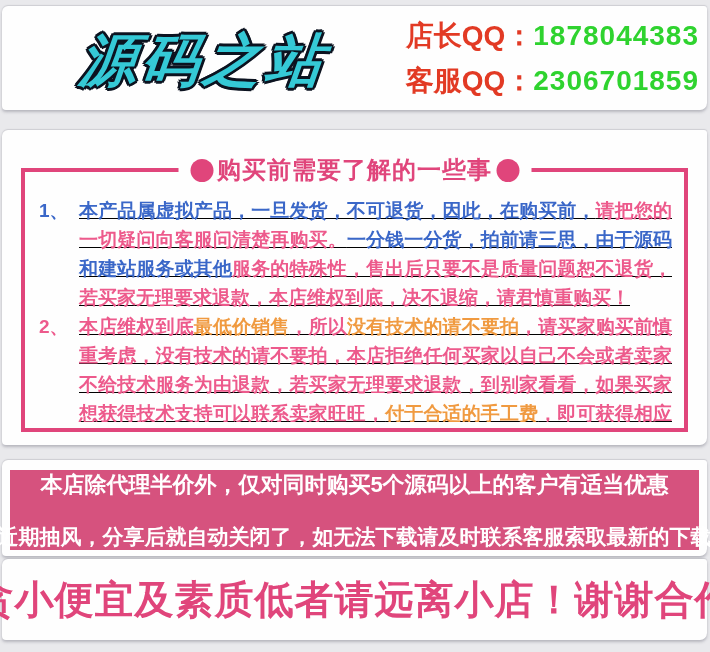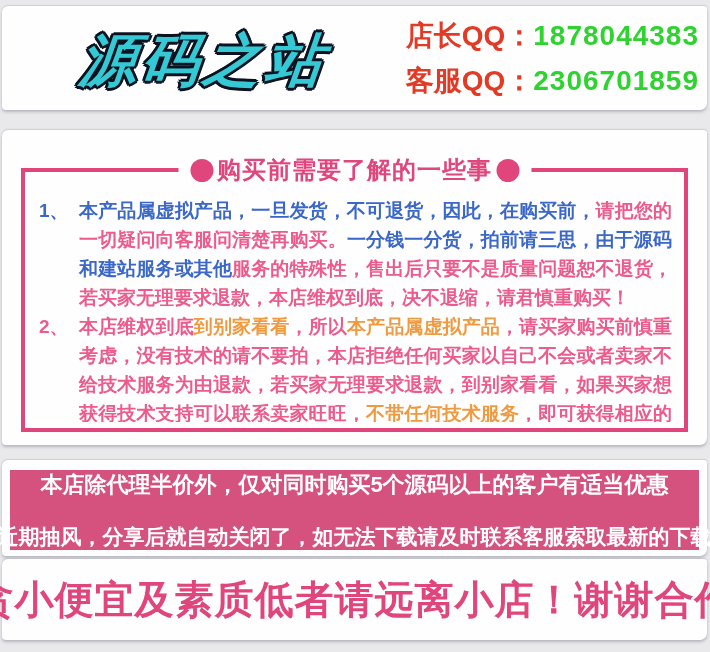--- a/index.html
+++ b/index.html
@@ -65,6 +65,7 @@
   .item-text{
     flex:1;margin:0;font-size:19px;font-weight:bold;line-height:29px;
     text-align:justify;
+    text-decoration:underline;
   }
   .seg-blue{color:var(--text_blue,#3a67c8);}
   .seg-pink{color:var(--text_pink,#ed5a8c);}

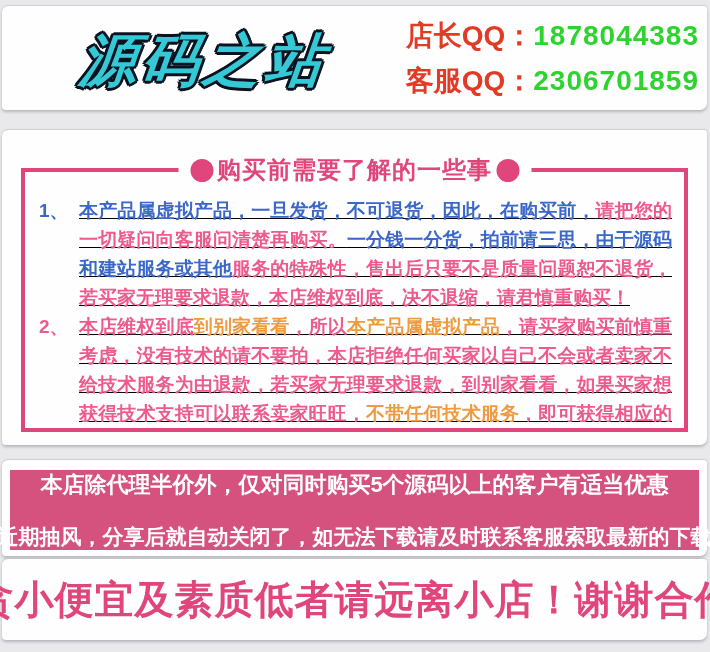--- a/index.html
+++ b/index.html
@@ -117,7 +117,7 @@
           </div>
           <div class="notice-item">
             <span class="item-number seg-pink">2、</span>
-            <p class="item-text"><span class="seg-pink">本店维权到底</span><span class="seg-orange">到别家看看</span><span class="seg-pink">，所以</span><span class="seg-orange">本产品属虚拟产品</span><span class="seg-pink">，请买家购买前慎重考虑，没有技术的请不要拍，本店拒绝任何买家以自己不会或者卖家不给技术服务为由退款，若买家无理要求退款，到别家看看，如果买家想获得技术支持可以联系卖家旺旺，</span><span class="seg-orange">不带任何技术服务</span><span class="seg-pink">，即可获得相应的技术服务！</span></p>
+            <p class="item-text"><span class="seg-pink">本店维权到底</span><span class="seg-orange">最低价销售</span><span class="seg-pink">，所以</span><span class="seg-orange">本产品属虚拟产品</span><span class="seg-pink">，请买家购买前慎重考虑，没有技术的请不要拍，本店拒绝任何买家以自己不会或者卖家不给技术服务为由退款，若买家无理要求退款，到别家看看，如果买家想获得技术支持可以联系卖家旺旺，</span><span class="seg-orange">不带任何技术服务</span><span class="seg-pink">，即可获得相应的技术服务！</span></p>
           </div>
         </div>
     </div>

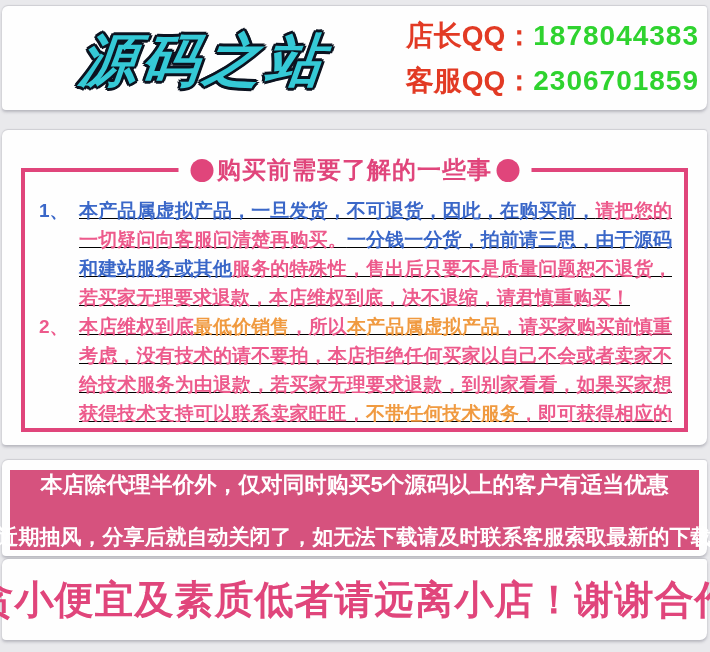--- a/index.html
+++ b/index.html
@@ -117,7 +117,7 @@
           </div>
           <div class="notice-item">
             <span class="item-number seg-pink">2、</span>
-            <p class="item-text"><span class="seg-pink">本店维权到底</span><span class="seg-orange">最低价销售</span><span class="seg-pink">，所以</span><span class="seg-orange">本产品属虚拟产品</span><span class="seg-pink">，请买家购买前慎重考虑，没有技术的请不要拍，本店拒绝任何买家以自己不会或者卖家不给技术服务为由退款，若买家无理要求退款，到别家看看，如果买家想获得技术支持可以联系卖家旺旺，</span><span class="seg-orange">不带任何技术服务</span><span class="seg-pink">，即可获得相应的技术服务！</span></p>
+            <p class="item-text"><span class="seg-pink">本店维权到底</span><span class="seg-orange">最低价销售</span><span class="seg-pink">，所以</span><span class="seg-orange">没有技术的请不要拍</span><span class="seg-pink">，请买家购买前慎重考虑，没有技术的请不要拍，本店拒绝任何买家以自己不会或者卖家不给技术服务为由退款，若买家无理要求退款，到别家看看，如果买家想获得技术支持可以联系卖家旺旺，</span><span class="seg-orange">不带任何技术服务</span><span class="seg-pink">，即可获得相应的技术服务！</span></p>
           </div>
         </div>
     </div>

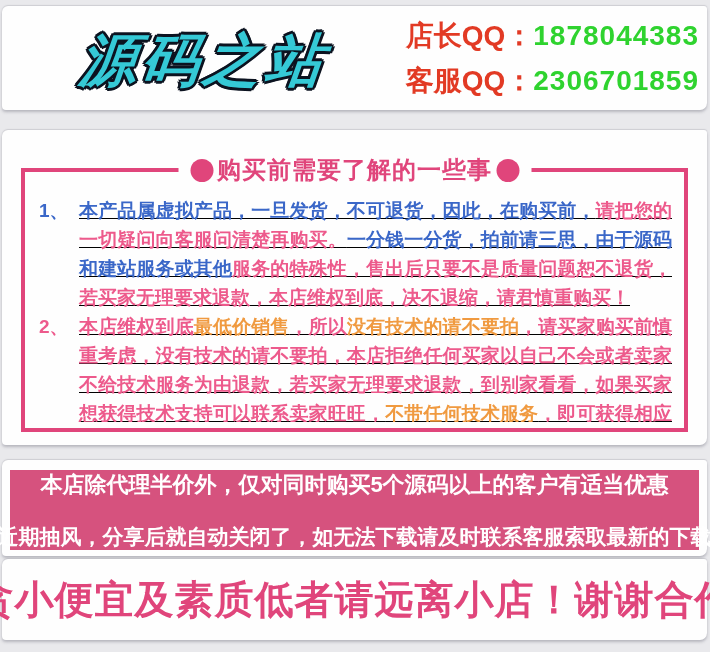--- a/index.html
+++ b/index.html
@@ -117,7 +117,7 @@
           </div>
           <div class="notice-item">
             <span class="item-number seg-pink">2、</span>
-            <p class="item-text"><span class="seg-pink">本店维权到底</span><span class="seg-orange">最低价销售</span><span class="seg-pink">，所以</span><span class="seg-orange">没有技术的请不要拍</span><span class="seg-pink">，请买家购买前慎重考虑，没有技术的请不要拍，本店拒绝任何买家以自己不会或者卖家不给技术服务为由退款，若买家无理要求退款，到别家看看，如果买家想获得技术支持可以联系卖家旺旺，</span><span class="seg-orange">不带任何技术服务</span><span class="seg-pink">，即可获得相应的技术服务！</span></p>
+            <p class="item-text"><span class="seg-pink">本店维权到底</span><span class="seg-orange">最低价销售</span><span class="seg-pink">，所以</span><span class="seg-orange">没有技术的请不要拍</span><span class="seg-pink">，请买家购买前慎重考虑，没有技术的请不要拍，本店拒绝任何买家以自己不会或者卖家不给技术服务为由退款，若买家无理要求退款，到别家看看，如果买家想获得技术支持可以联系卖家旺旺，</span><span class="seg-orange">付于合适的手工费</span><span class="seg-pink">，即可获得相应的技术服务！</span></p>
           </div>
         </div>
     </div>

